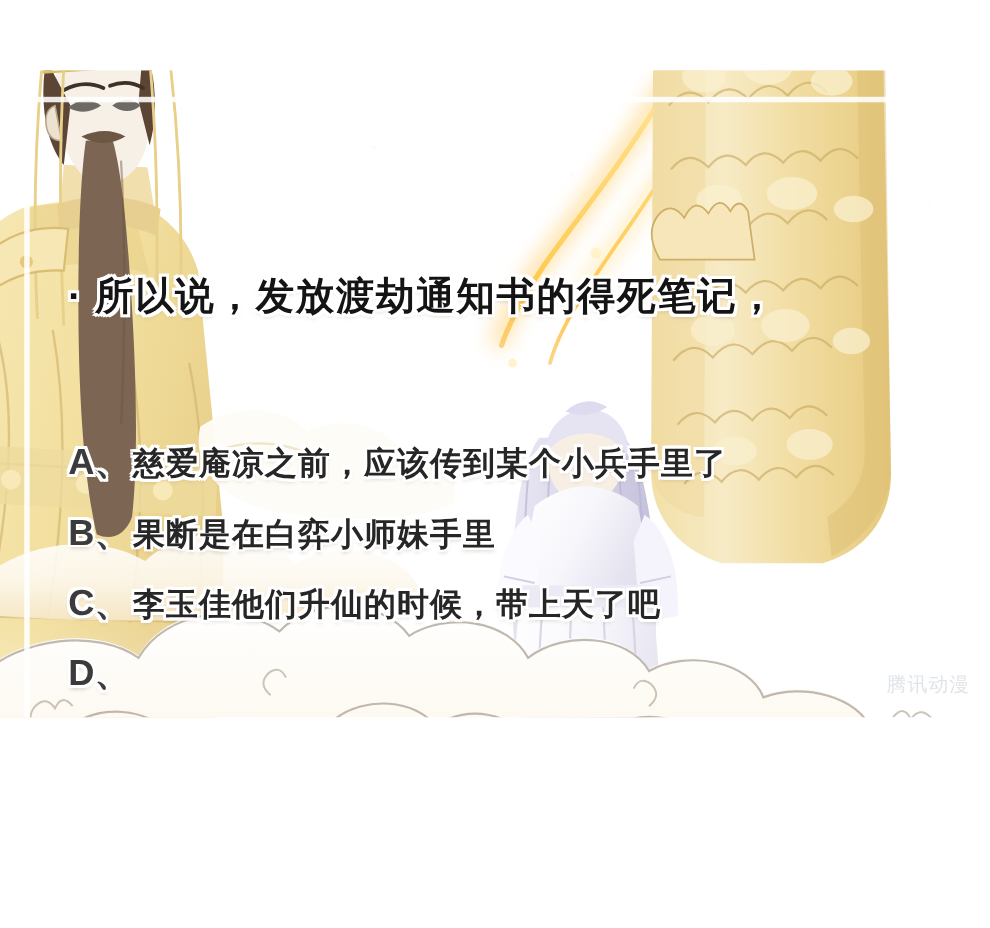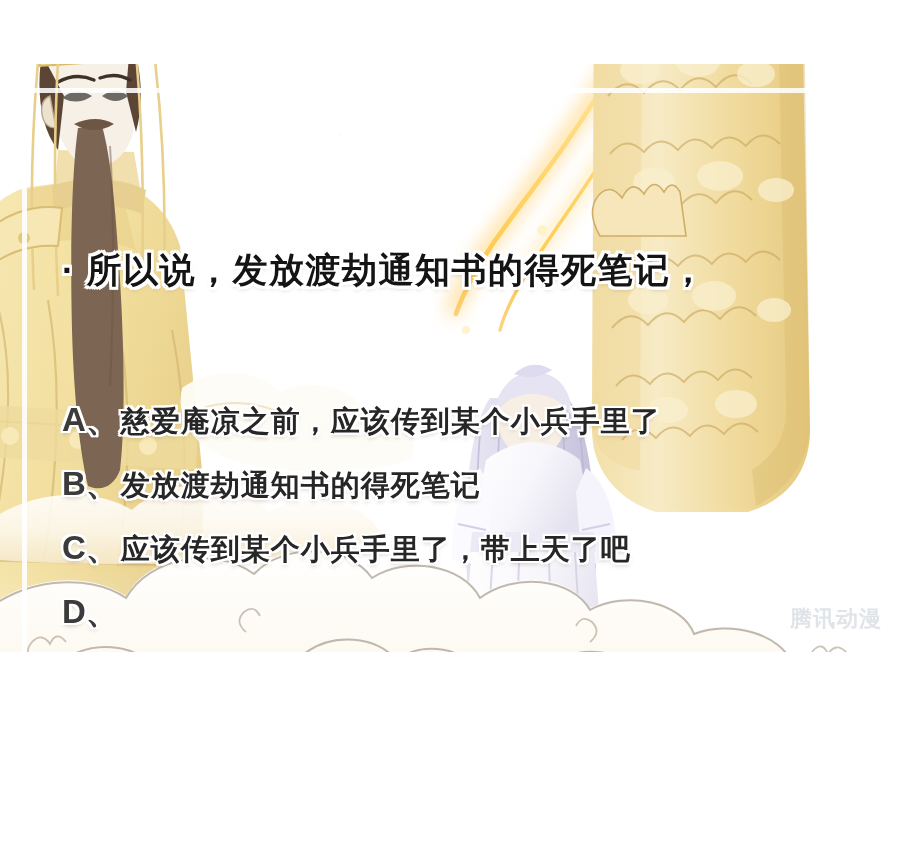--- a/index.html
+++ b/index.html
@@ -543,7 +543,7 @@
       </div>
       <div class="option">
         <span class="opt-letter">B、</span>
-        <span class="opt-text">发放渡劫通知书的得死笔记</span>
+        <span class="opt-text">果断是在白弈小师妹手里</span>
       </div>
       <div class="option">
         <span class="opt-letter">C、</span>

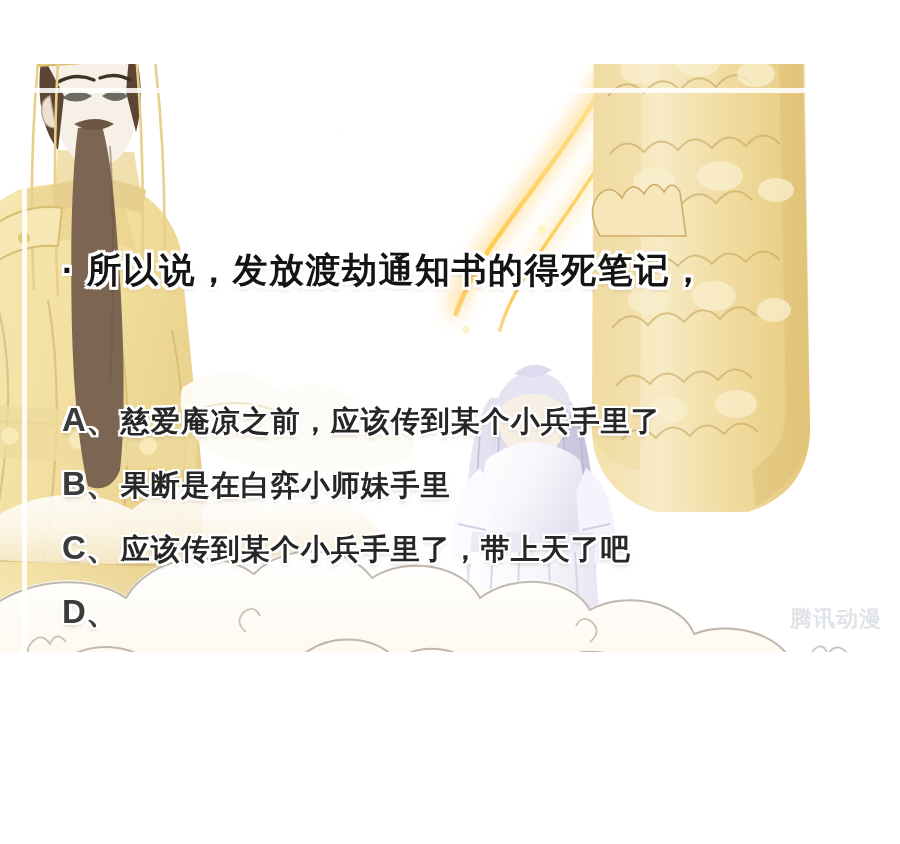--- a/index.html
+++ b/index.html
@@ -547,7 +547,7 @@
       </div>
       <div class="option">
         <span class="opt-letter">C、</span>
-        <span class="opt-text">应该传到某个小兵手里了，带上天了吧</span>
+        <span class="opt-text">李玉佳他们升仙的时候，带上天了吧</span>
       </div>
       <div class="option">
         <span class="opt-letter">D、</span>

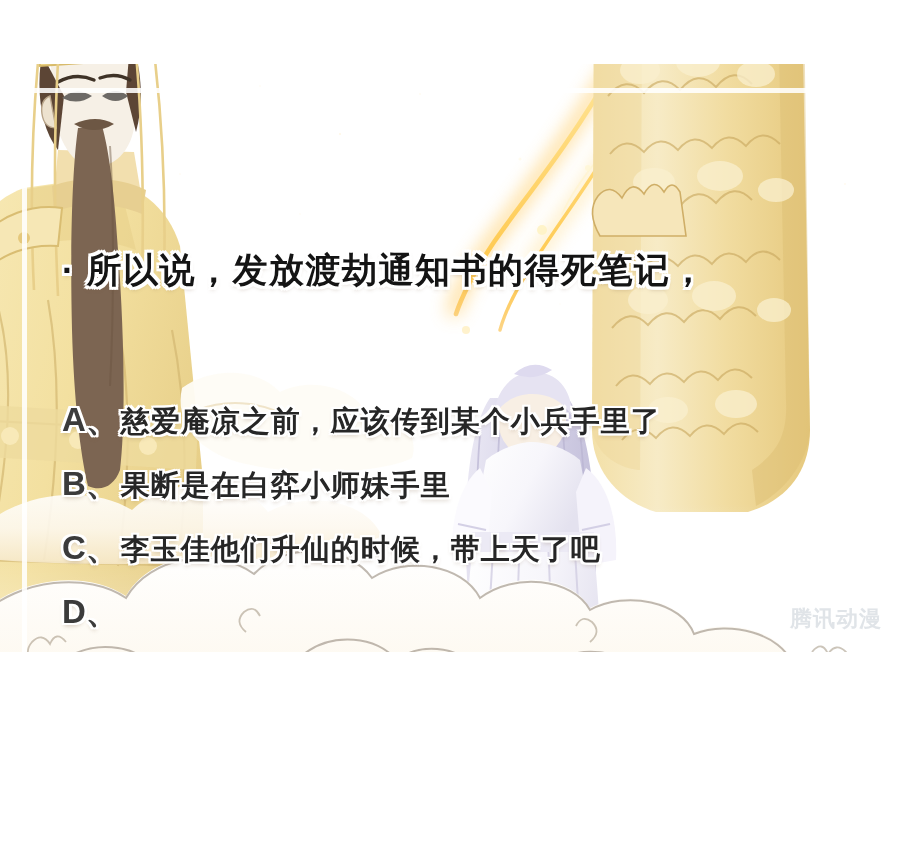--- a/index.html
+++ b/index.html
@@ -223,8 +223,8 @@
     position: absolute;
     right: 18px;
     bottom: 18px;
-    font-size: 22px;
-    font-weight: bold;
+    font-size: 18px;
+    font-weight: normal;
     letter-spacing: 1px;
     color: rgba(198,206,214,.55);
     text-shadow: 0 1px 0 rgba(255,255,255,.9);

